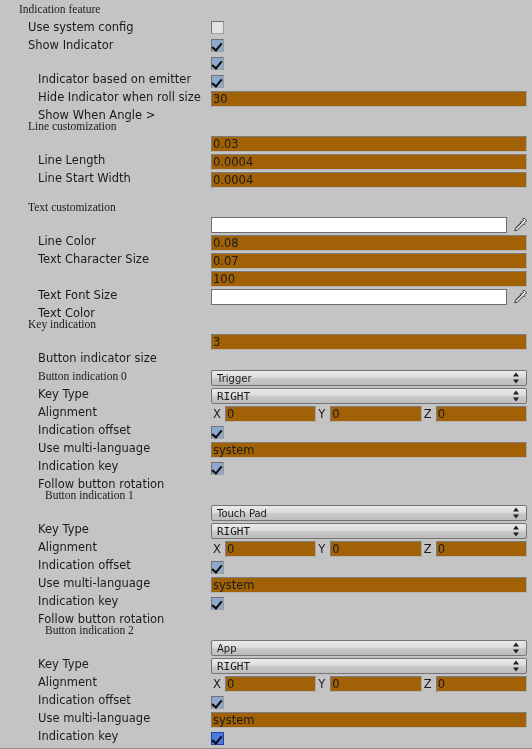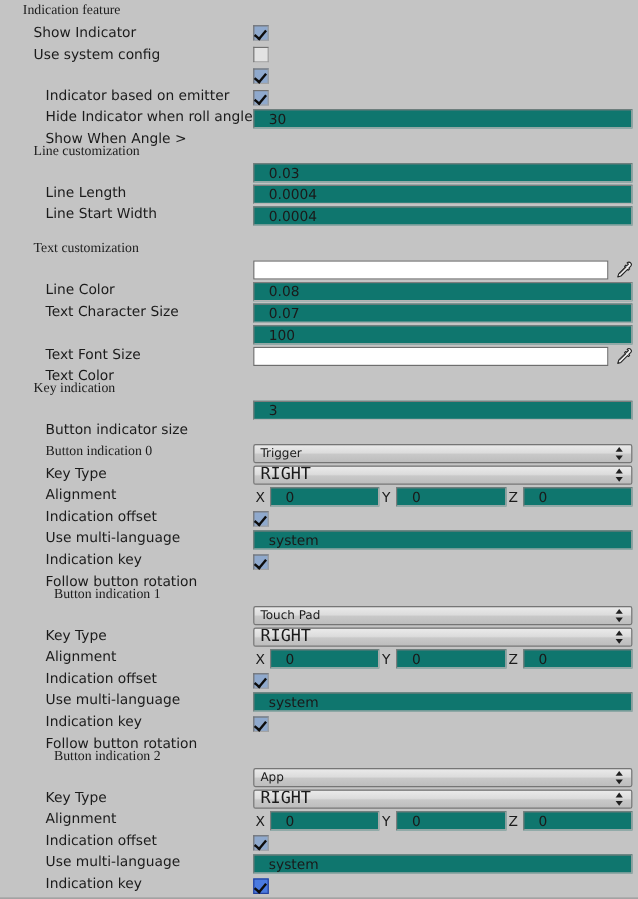--- a/index.html
+++ b/index.html
@@ -223,16 +223,16 @@
   </div>
 
   <div class="row">
+    <div class="label ind2">Use system config</div>
+    <div class="fieldcol">
+      <div class="checkbox"></div>
+    </div>
+  </div>
+
+  <div class="row">
     <div class="label ind2">Show Indicator</div>
     <div class="fieldcol">
       <div class="checkbox checked"></div>
-    </div>
-  </div>
-
-  <div class="row">
-    <div class="label ind2">Use system config</div>
-    <div class="fieldcol">
-      <div class="checkbox"></div>
     </div>
   </div>
 

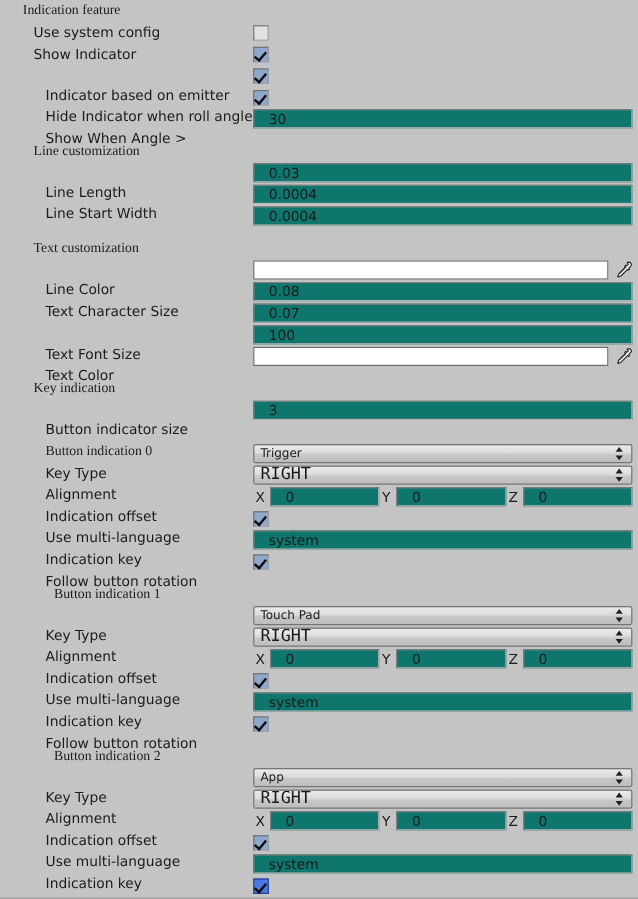--- a/index.html
+++ b/index.html
@@ -244,7 +244,7 @@
   </div>
 
   <div class="row">
-    <div class="label ind3">Hide Indicator when roll angle</div>
+    <div class="label ind3">Hide Indicator when roll size</div>
     <div class="fieldcol">
       <div class="checkbox checked"></div>
     </div>

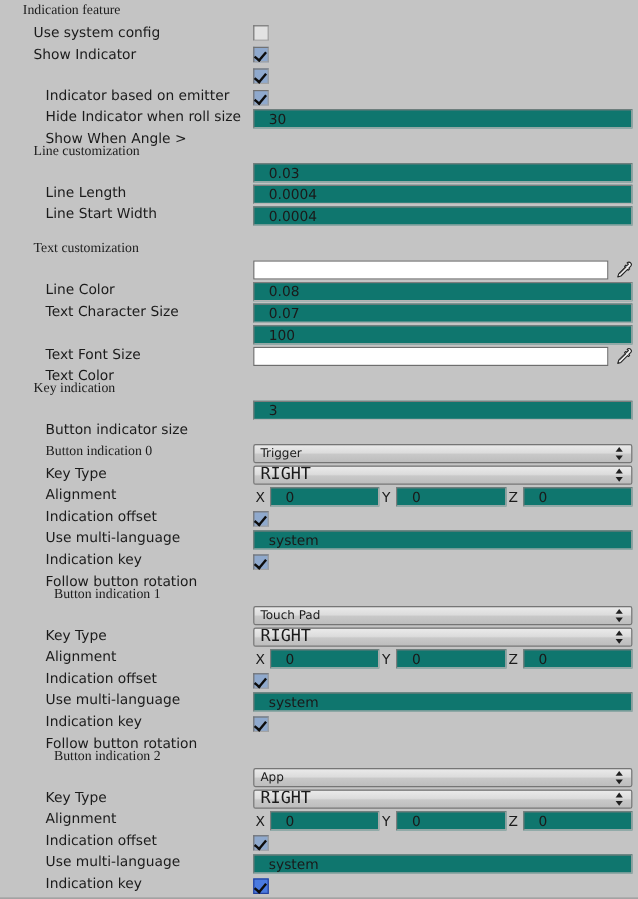--- a/index.html
+++ b/index.html
@@ -71,7 +71,7 @@
     box-sizing: border-box;
     height: 16px;
     width: 100%;
-    background: #0f766e;
+    background: #a16207;
     border: 1px solid #8b8b8b;
     border-top-color: #7d7d7d;
     border-left-color: #7d7d7d;
@@ -81,7 +81,7 @@
     font-size: 11.5px;
     color: #1a1a1a;
     line-height: 14px;
-    padding: 0 0 0 12px;
+    padding: 0 0 0 1px;
     display: flex;
     align-items: center;
     overflow: hidden;

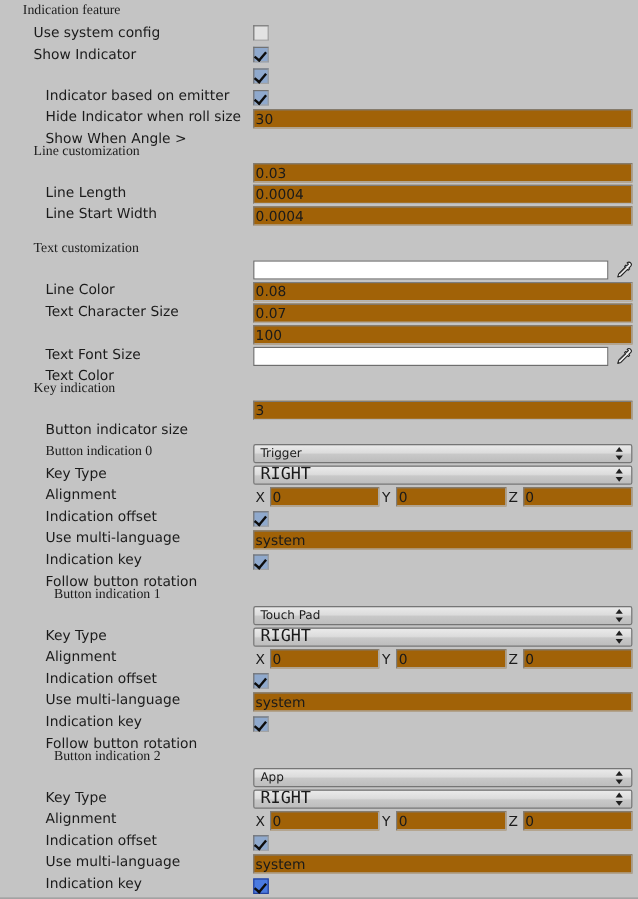--- a/index.html
+++ b/index.html
@@ -161,7 +161,7 @@
     bottom: 0;
     border-top: 4px solid #1f1f1f;
   }
-  .dropdown.mono { font-family: "DejaVu Sans Mono", monospace; font-size: 14px; align-items: flex-end; }
+  .dropdown.mono { font-family: "DejaVu Sans Mono", monospace; font-size: 11px; }
 
   
   .colorrow .fieldcol { right: 5px; }

